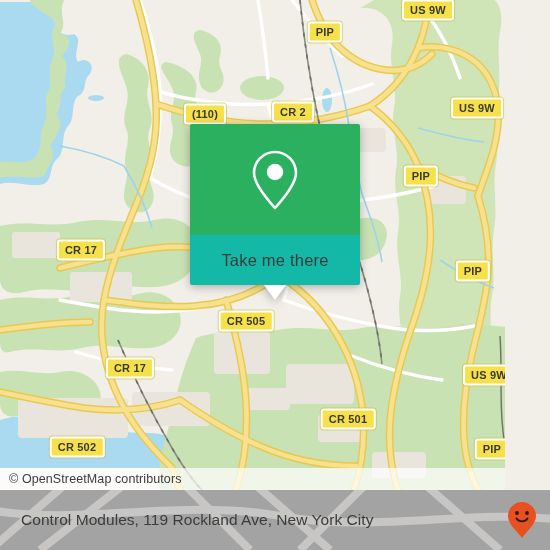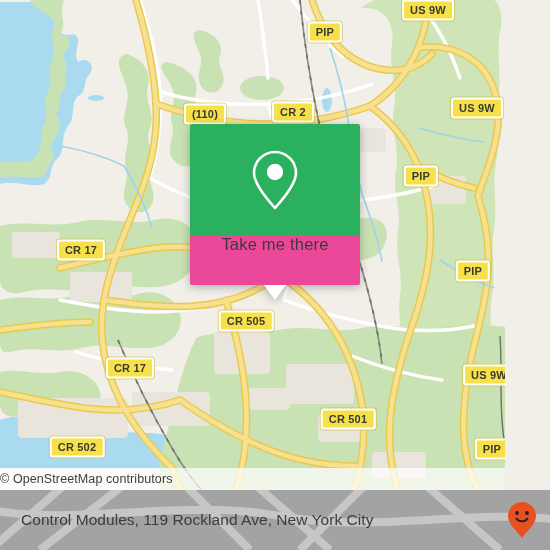--- a/index.html
+++ b/index.html
@@ -63,10 +63,10 @@
     display:flex;align-items:center;justify-content:center;
   }
   #popup-foot{
-    background:#ec4899;
+    background:#14b8a6;
     height:50px;
     border-radius:0 0 2px 2px;
-    display:flex;align-items:flex-start;justify-content:center;
+    display:flex;align-items:center;justify-content:center;
     font-size:16.5px;color:#3b3b3b;
     letter-spacing:.2px;
   }

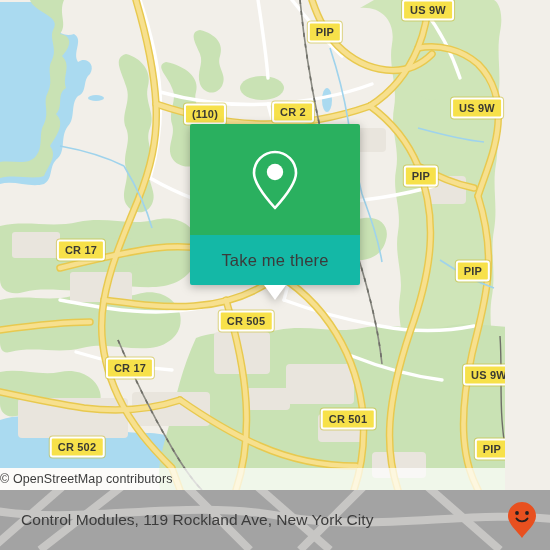--- a/index.html
+++ b/index.html
@@ -45,7 +45,7 @@
     background:rgba(255,255,255,.72);
     display:flex;align-items:center;
     font-size:12.5px;color:#3c3c3c;
-    box-sizing:border-box;
+    padding-left:9px;box-sizing:border-box;
     letter-spacing:.1px;
   }
 

